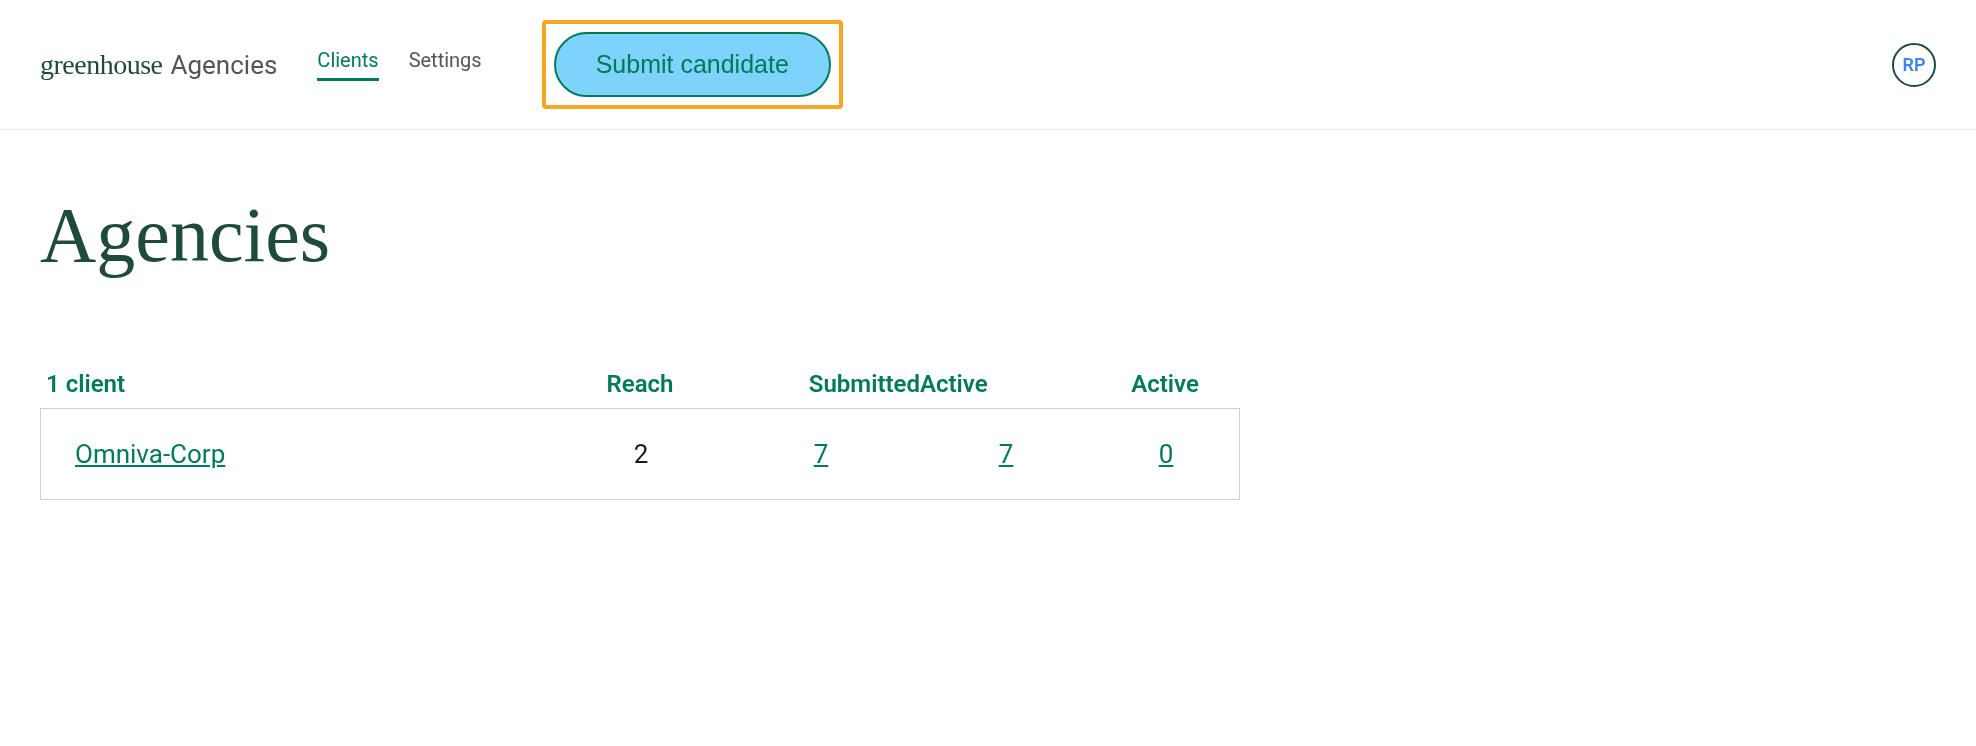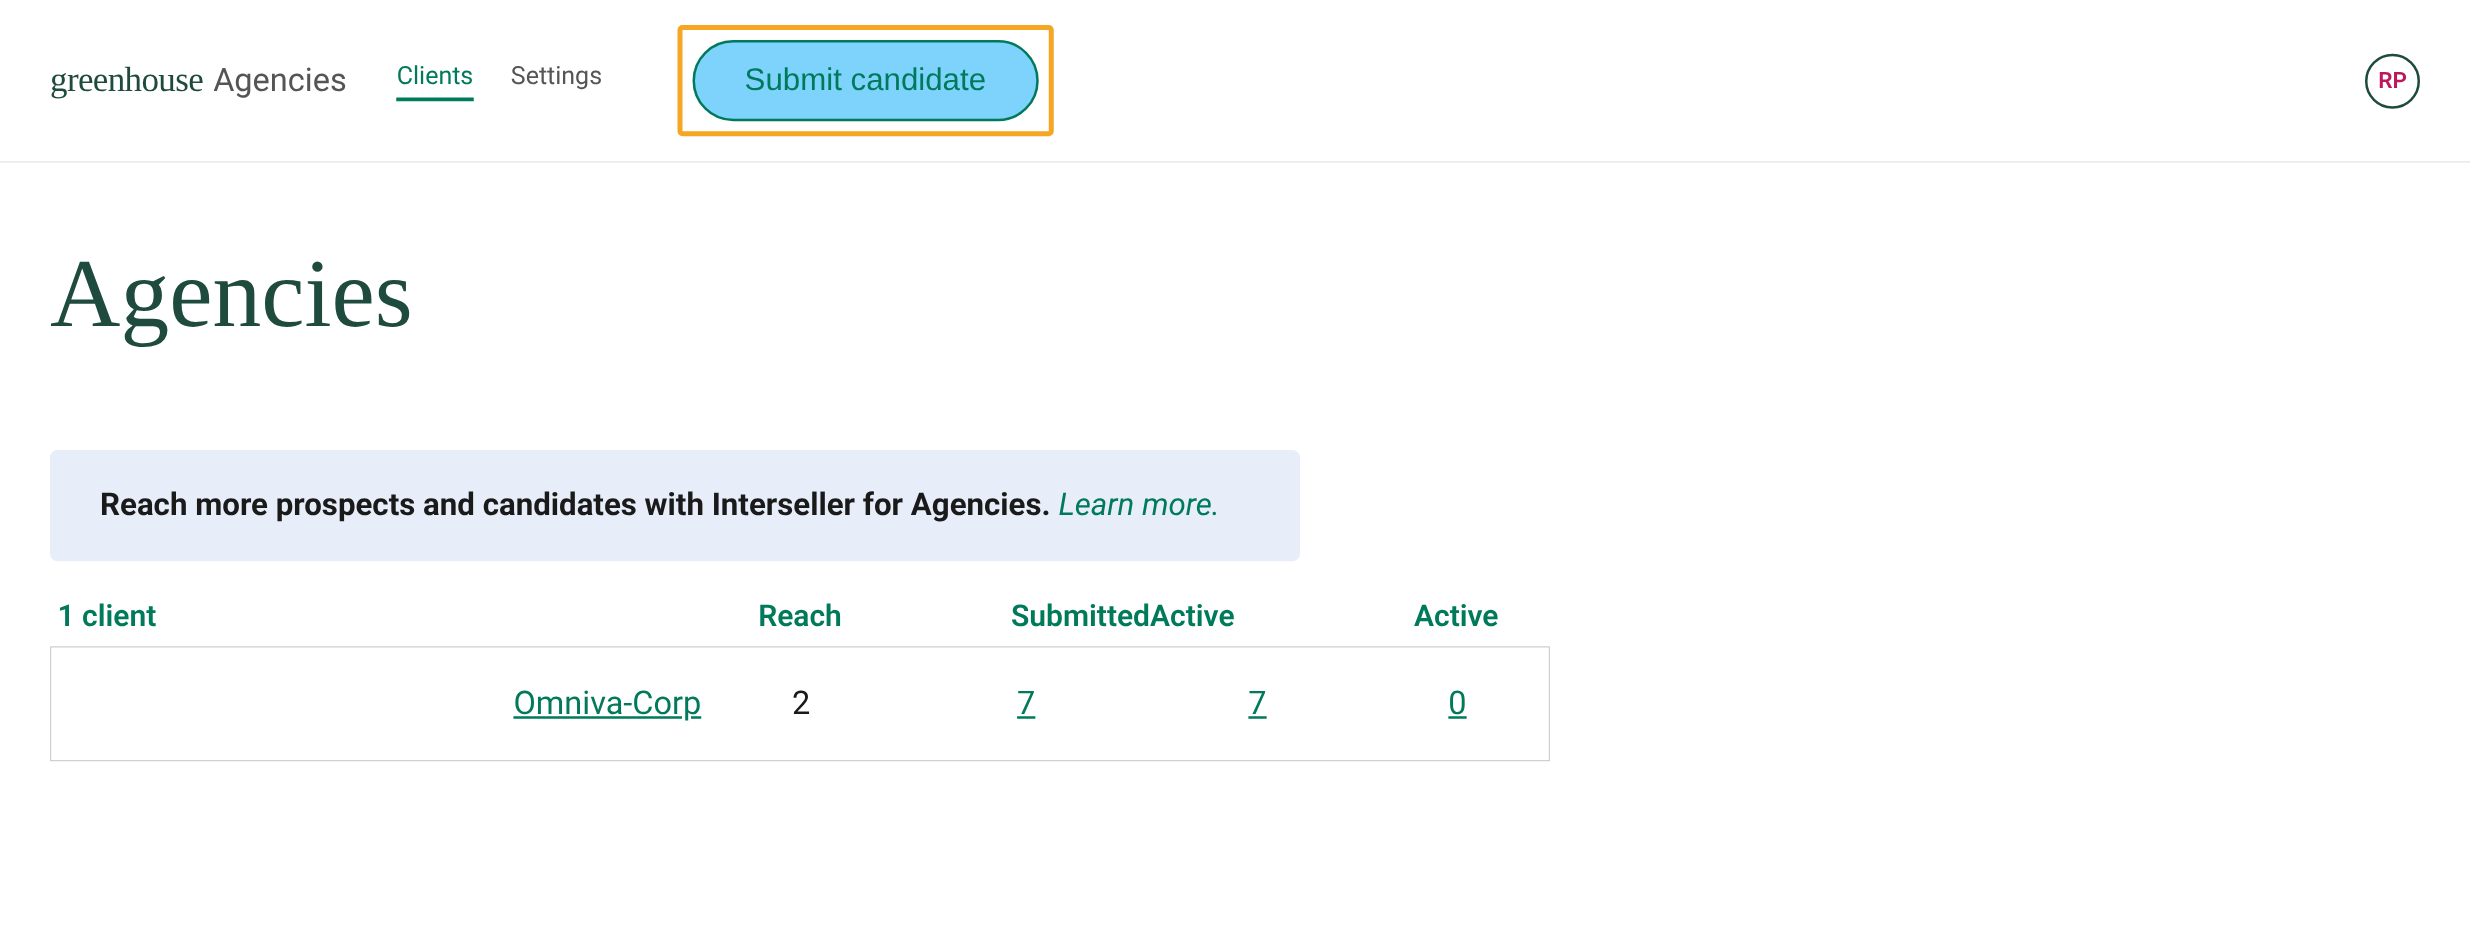--- a/index.html
+++ b/index.html
@@ -82,7 +82,7 @@
       justify-content: center;
       font-size: 18px;
       font-weight: 600;
-      color: #be185d;
+      color: #3b82f6;
       cursor: pointer;
     }
     .main {

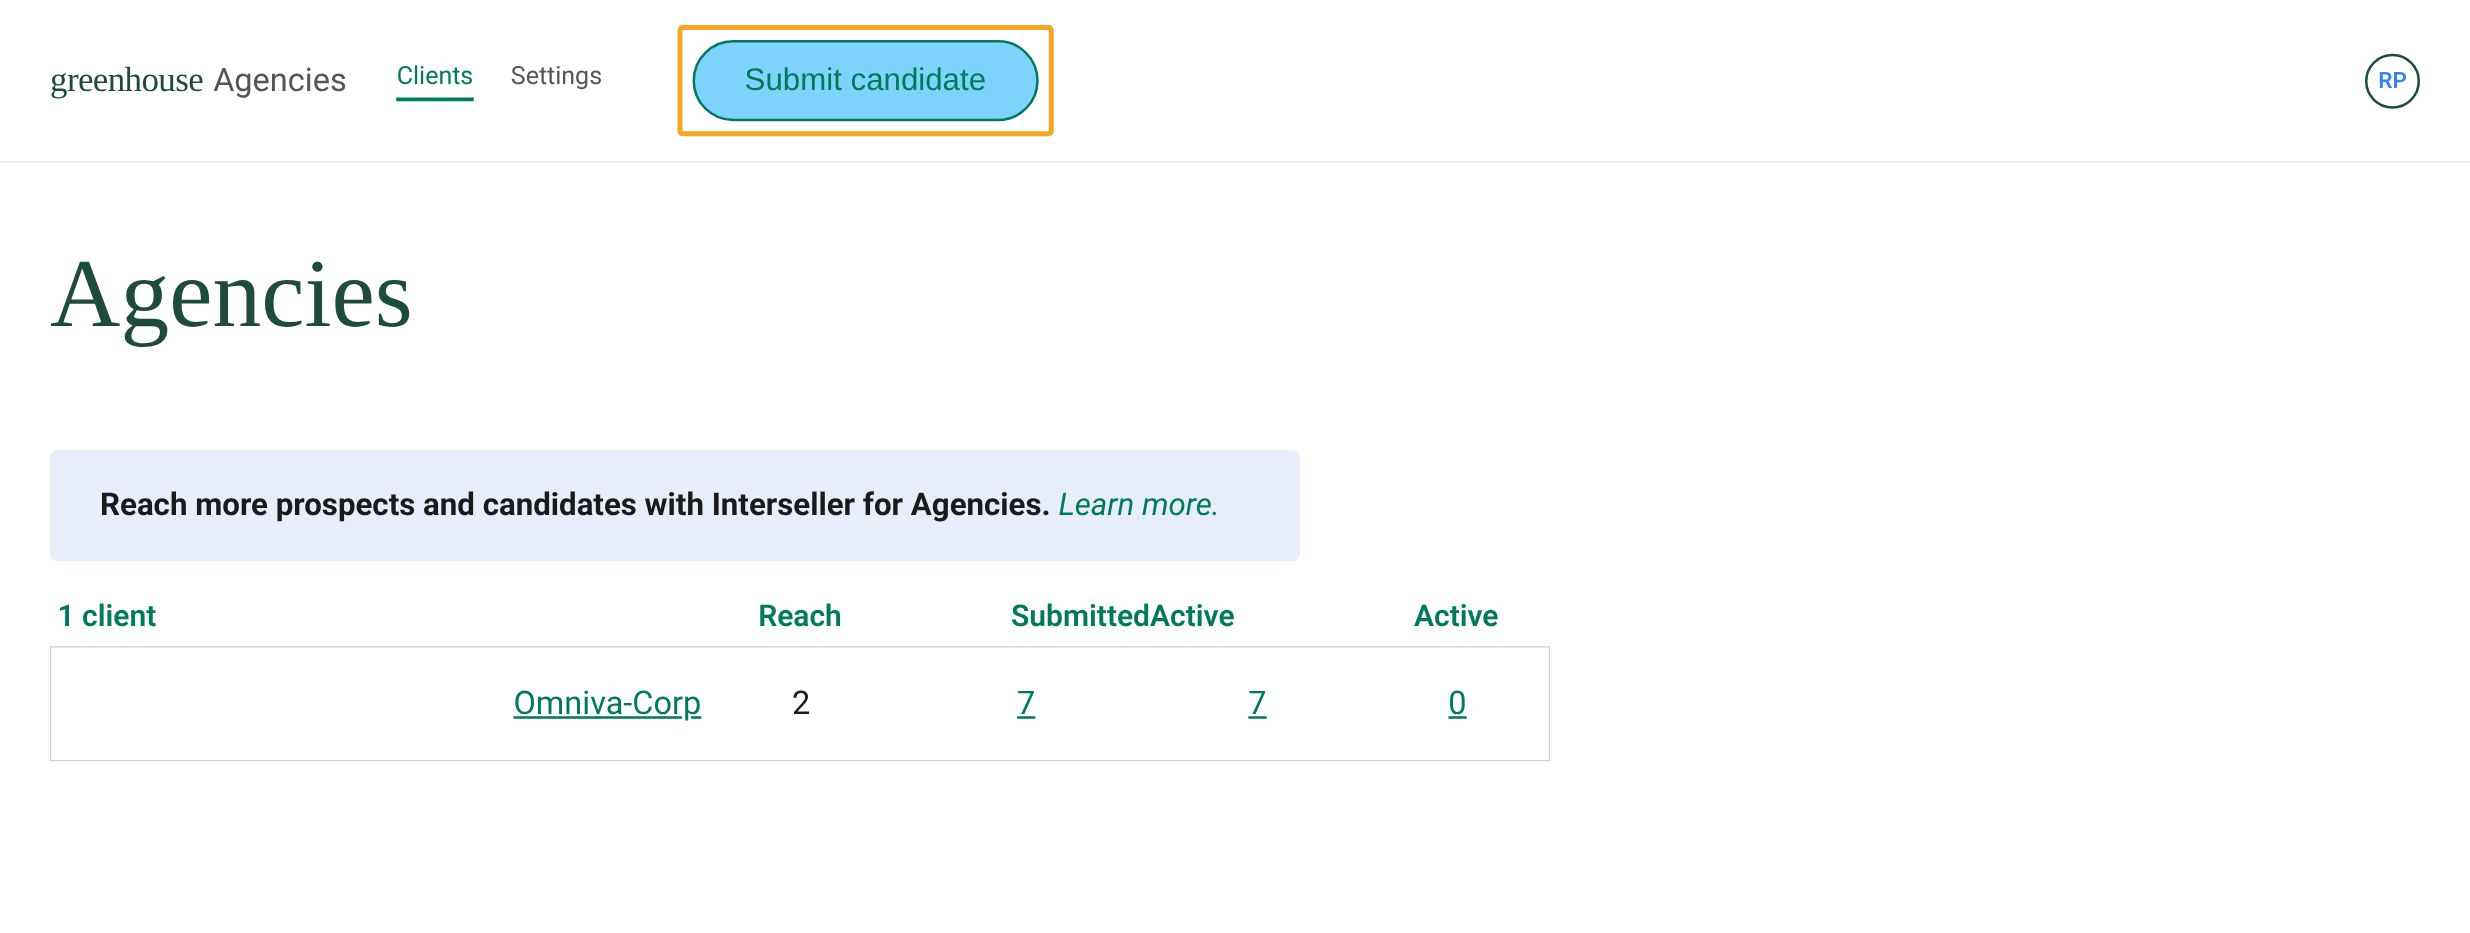--- a/index.html
+++ b/index.html
@@ -184,11 +184,6 @@
 <div class="main">
   <h1 class="page-title">Agencies</h1>
 
-  <div class="banner">
-    <span class="banner-bold">Reach more prospects and candidates with Interseller for Agencies.</span>
-    <span> </span>
-    <span class="banner-link">Learn more.</span>
-  </div>
 
   <div class="table-container">
     <div class="table-header-row">

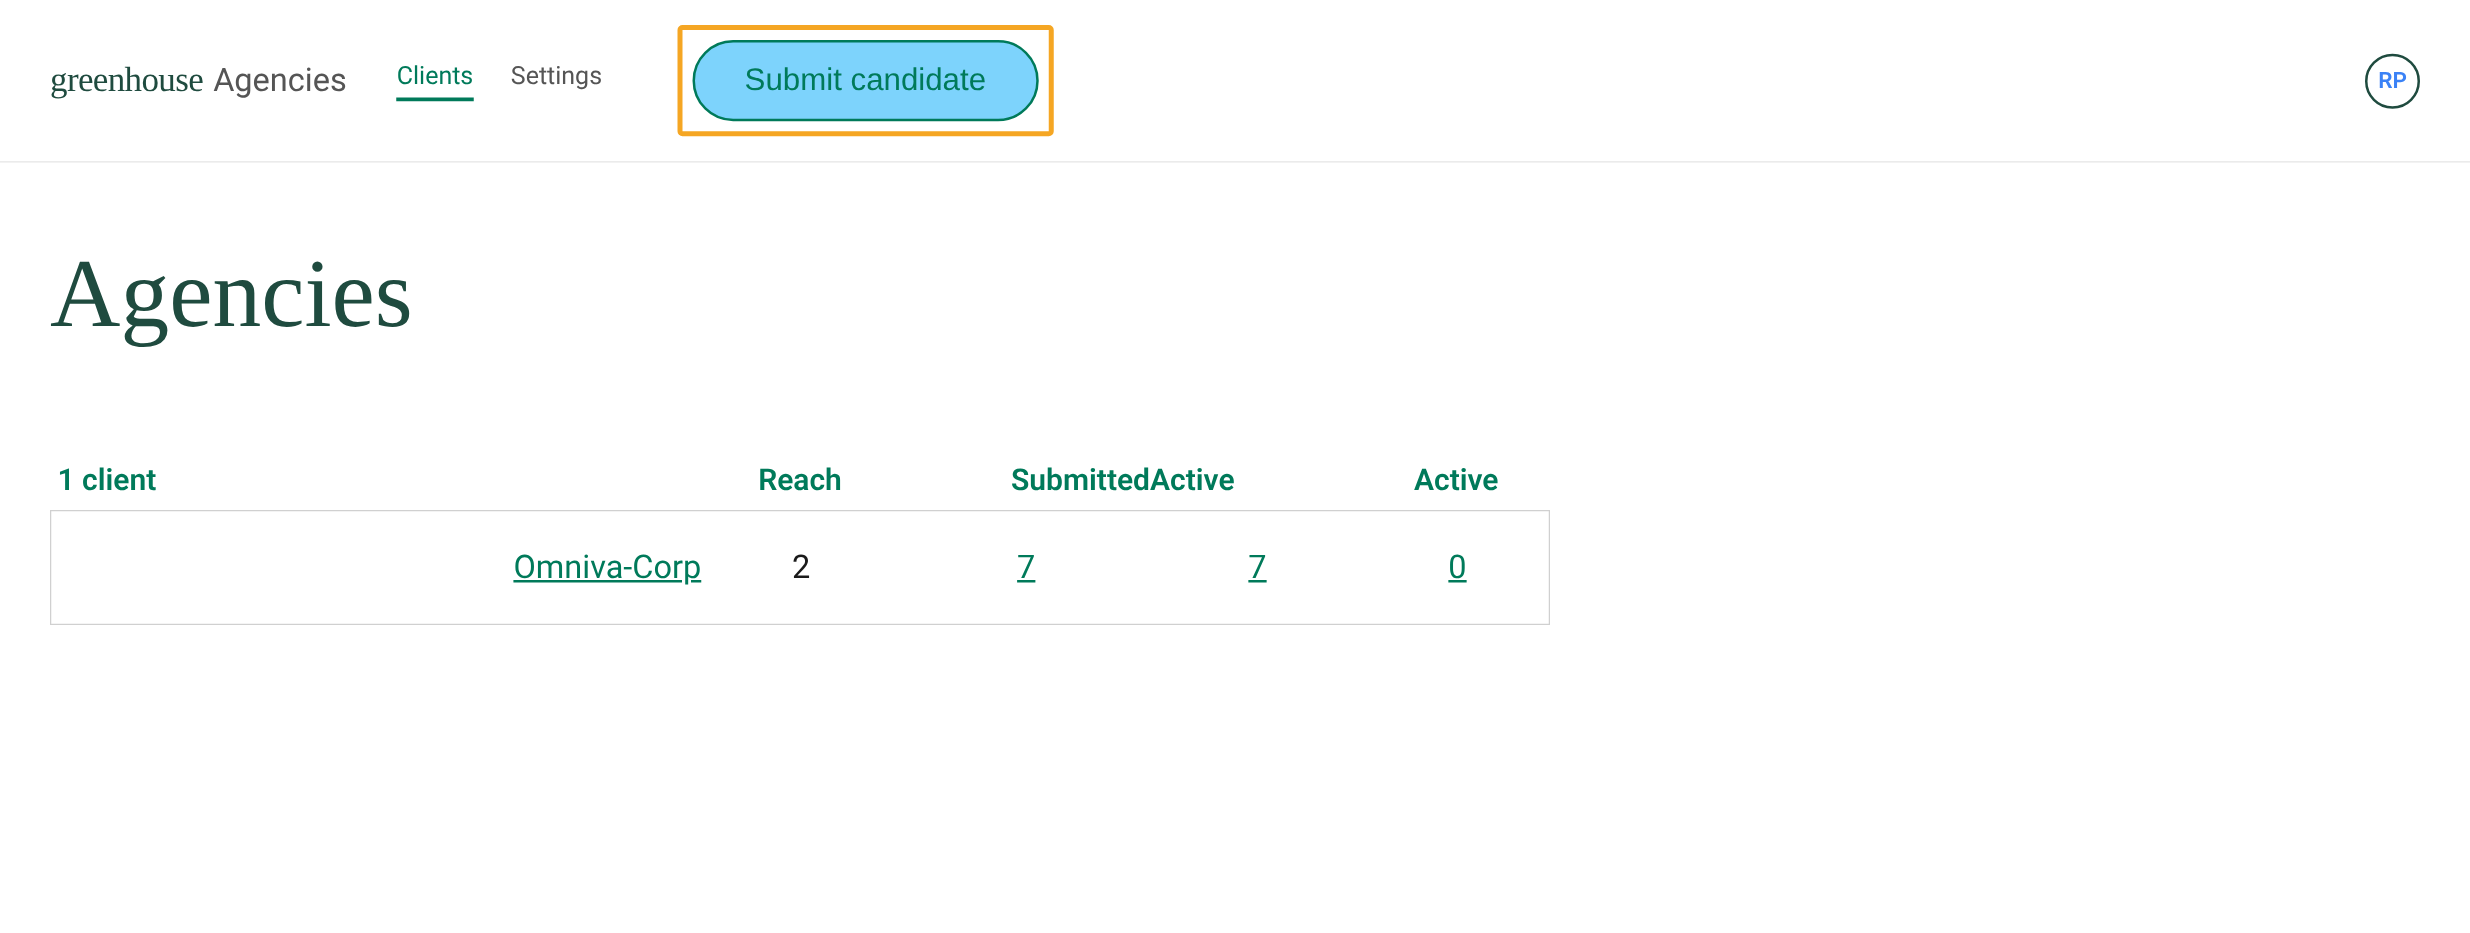--- a/index.html
+++ b/index.html
@@ -139,7 +139,6 @@
     .cell-name {
       flex: 0 0 520px;
       padding-left: 34px;
-      text-align: right;
     }
     .cell-name a {
       color: #007a5a;

